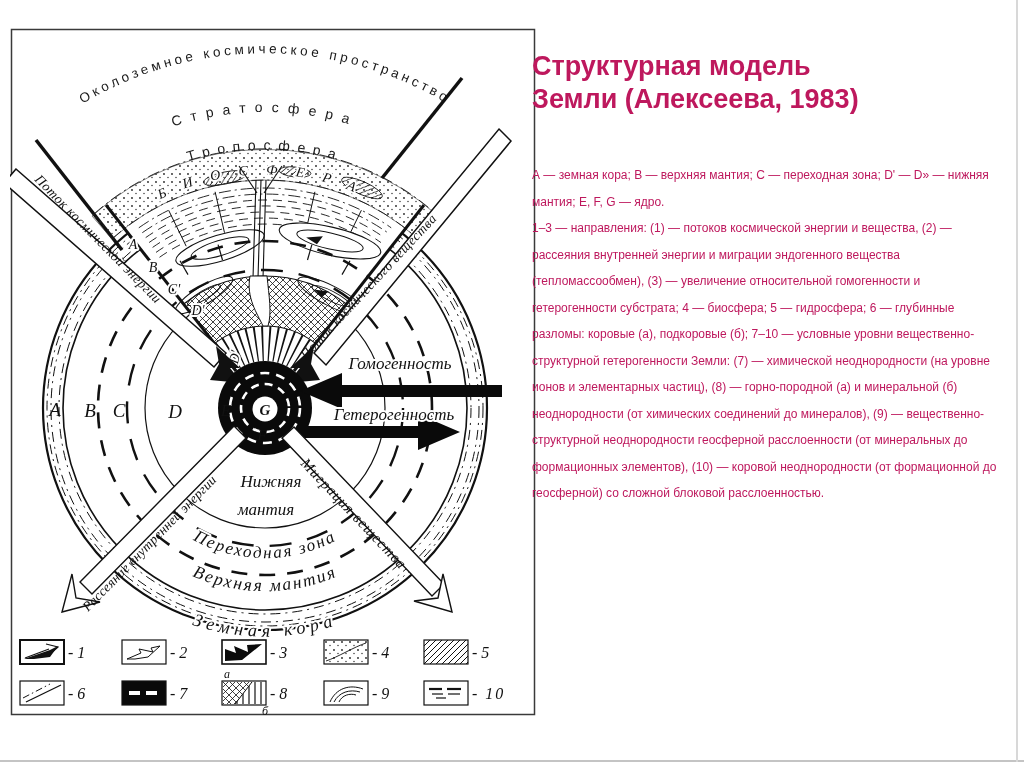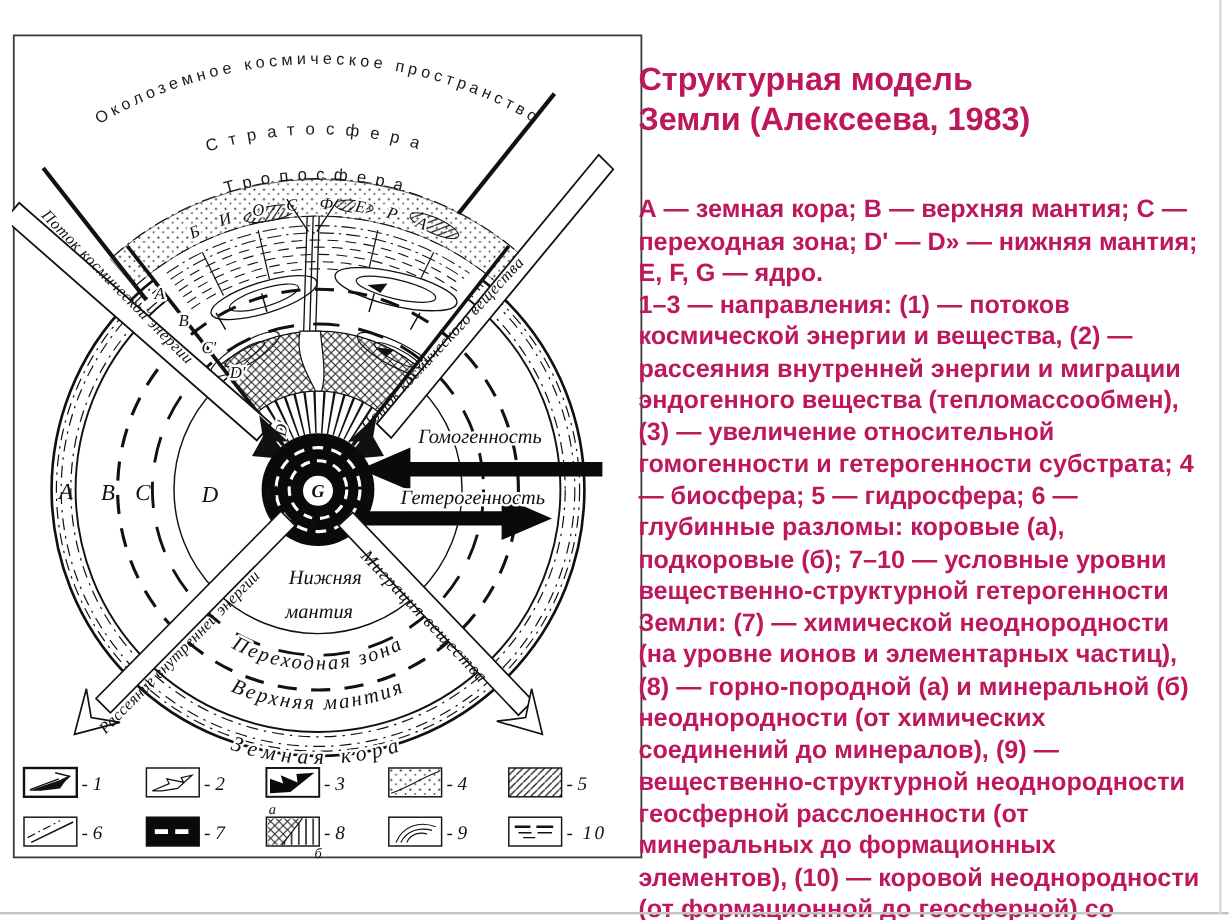--- a/index.html
+++ b/index.html
@@ -13,7 +13,7 @@
   .panel{position:absolute;left:532px;top:50px;width:470px;text-align:left;color:#be185d;
          font-family:"Liberation Sans",sans-serif;font-weight:bold;}
   .panel h1{font-size:27px;line-height:33px;margin:0 0 46px 0;font-weight:bold;}
-  .panel p{font-size:21px;line-height:26.5px;margin:0;font-weight:bold;}
+  .panel p{font-size:12px;line-height:26.5px;margin:0;font-weight:normal;}
 
   
   .tsans{font-family:"Liberation Sans",sans-serif;fill:#1a1a1a;}

